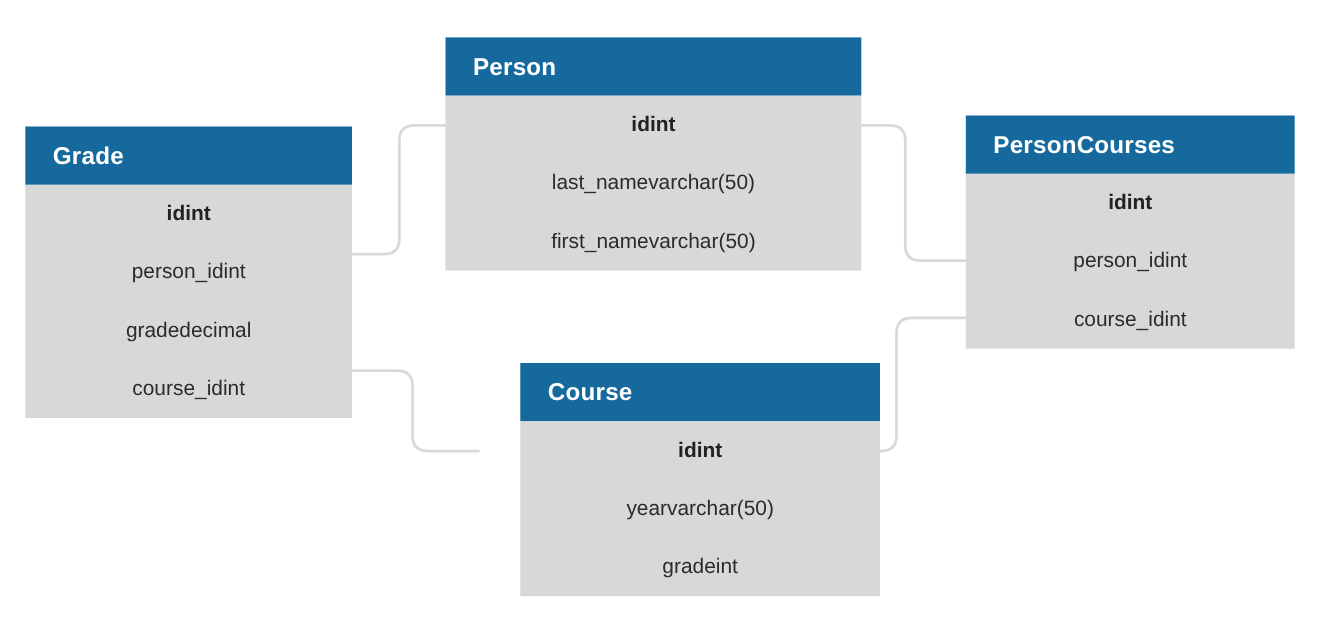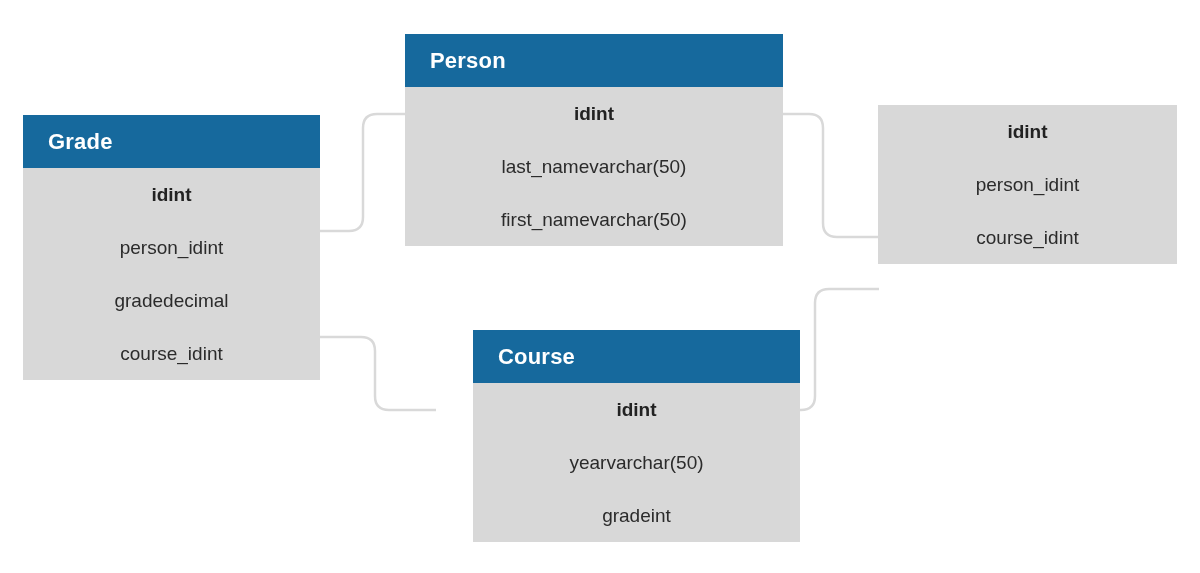--- a/index.html
+++ b/index.html
@@ -135,6 +135,9 @@
   </div>
 
   <div class="table t-personcourses">
+    <div class="thead">
+      <span>PersonCourses</span>
+    </div>
     <div class="tbody">
       <div class="row pk">
         <span>id</span>

